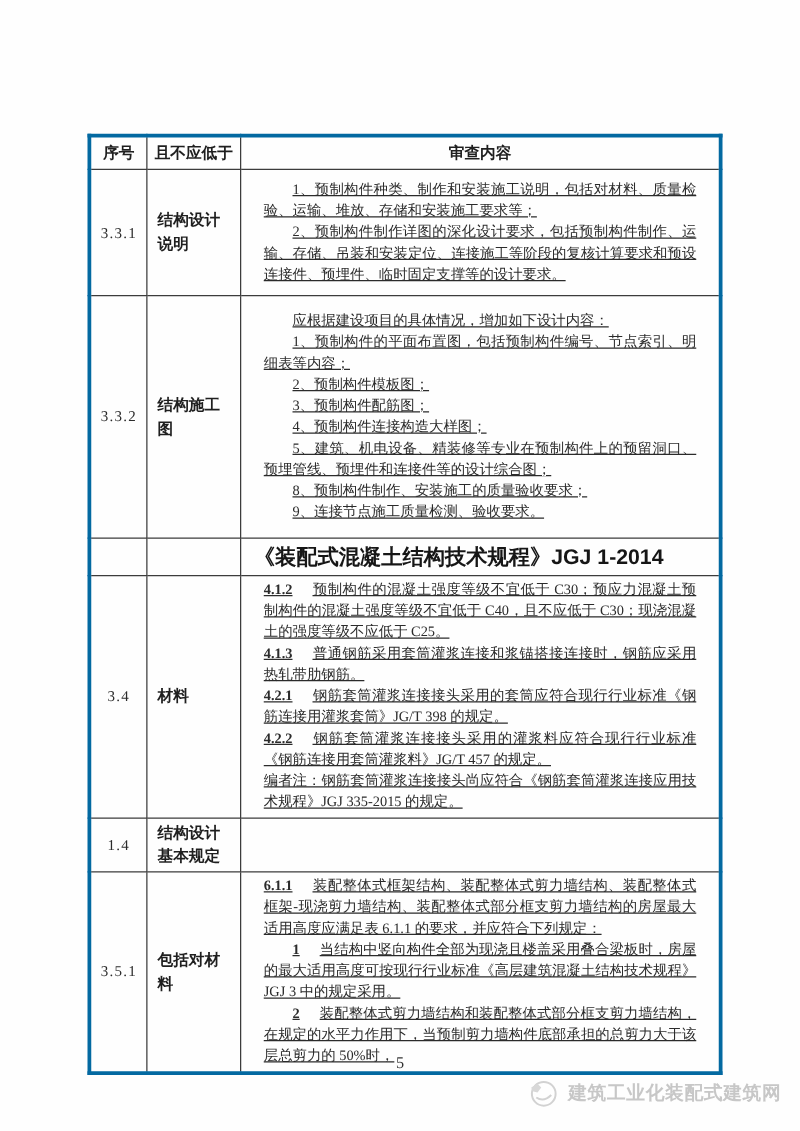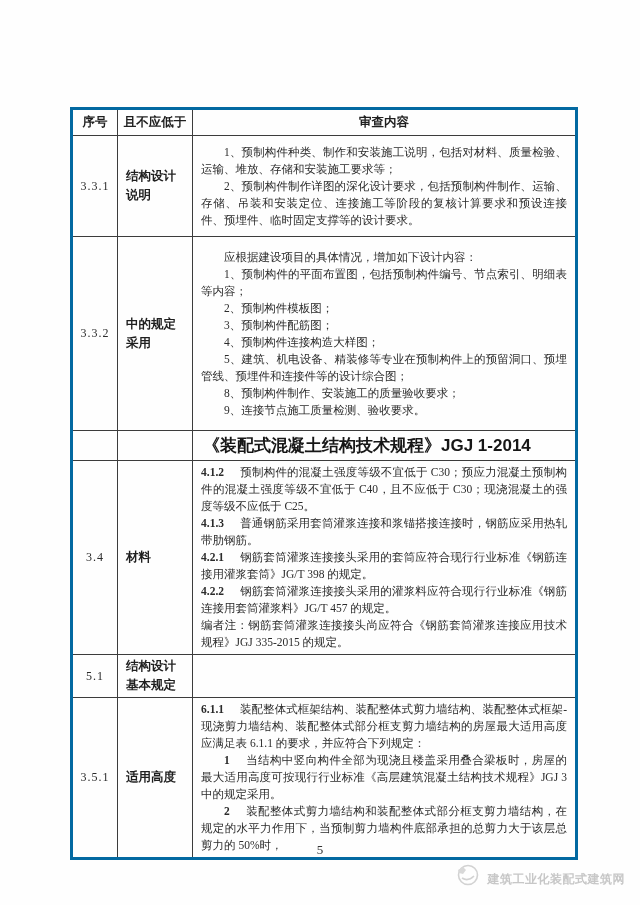--- a/index.html
+++ b/index.html
@@ -44,8 +44,8 @@
   }
   td.ccont {
     font-size: 11.5px; line-height: 17px;
-    padding: 3px 8px; vertical-align: middle;
-    text-align: justify; word-break: break-all; color: #2b2b2b;
+    padding: 3px 18px; vertical-align: middle;
+    text-align: justify; word-break: break-all; color: #2b2b2b; text-decoration: underline;
   }
   td.csec {
     font-family: "Liberation Sans", "DejaVu Sans", sans-serif;

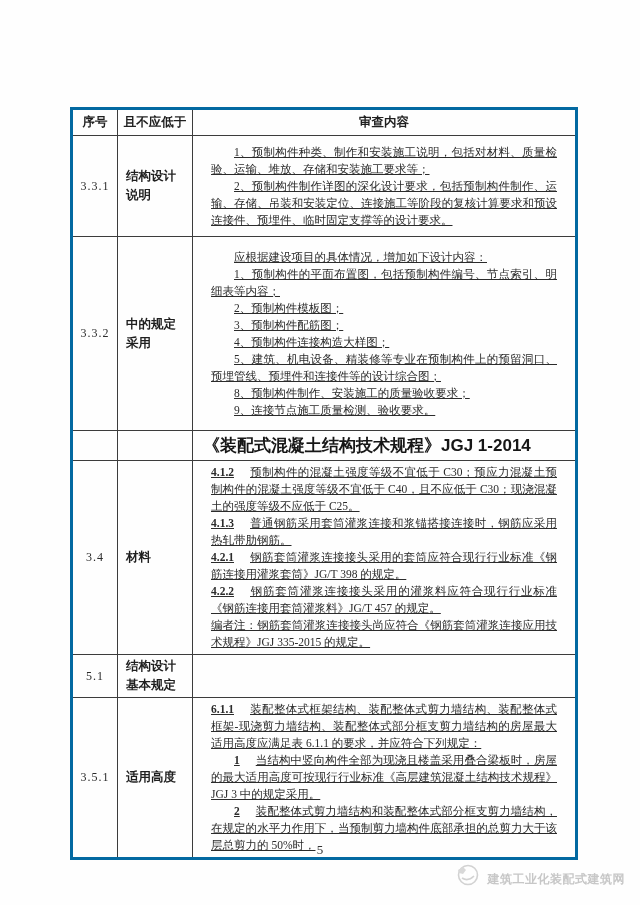--- a/index.html
+++ b/index.html
@@ -109,7 +109,7 @@
 
       <tr class="r332">
         <td class="cid">3.3.2</td>
-        <td class="citem">中的规定采用</td>
+        <td class="citem">结构施工图</td>
         <td class="ccont">
           <p class="para ind"><span>应根据建设项目的具体情况，增加如下设计内容：</span></p>
           <p class="para ind"><span>1、预制构件的平面布置图，包括预制构件编号、节点索引、明细表等内容；</span></p>

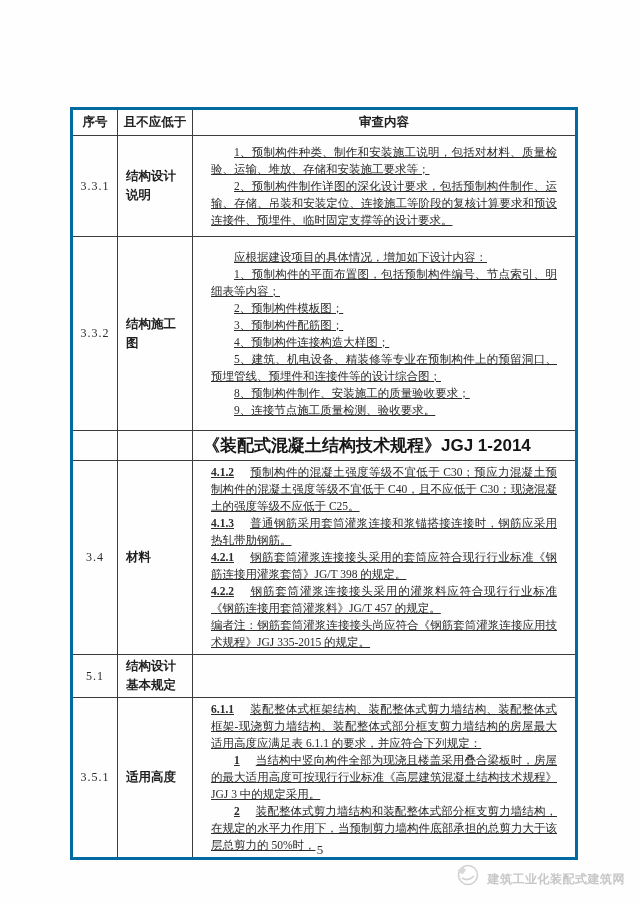--- a/index.html
+++ b/index.html
@@ -141,7 +141,7 @@
       </tr>
 
       <tr class="r35">
-        <td class="cid">5.1</td>
+        <td class="cid">1.4</td>
         <td class="citem">结构设计
 基本规定</td>
         <td class="ccont"></td>

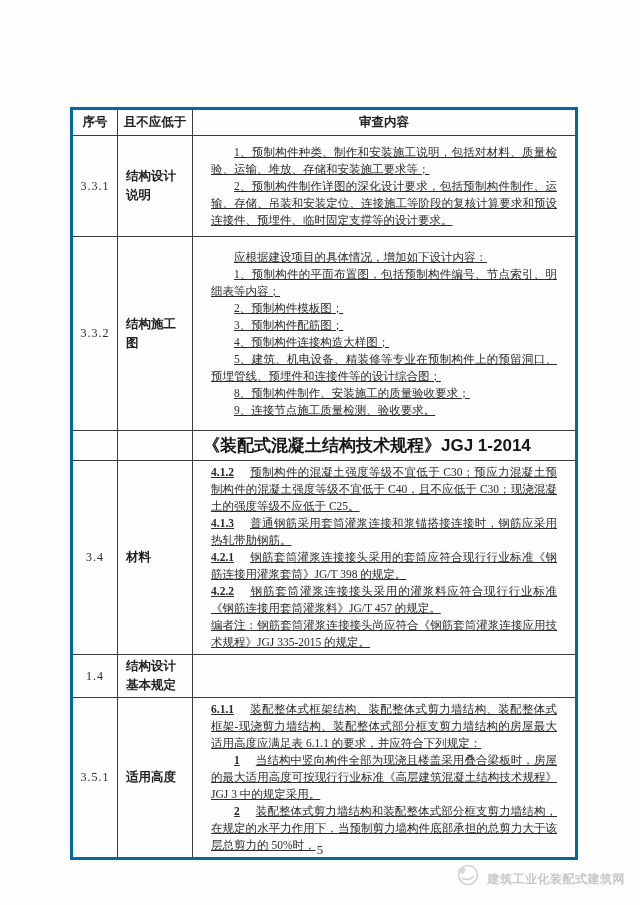--- a/index.html
+++ b/index.html
@@ -149,7 +149,7 @@
 
       <tr class="r351">
         <td class="cid">3.5.1</td>
-        <td class="citem">适用高度</td>
+        <td class="citem">包括对材料</td>
         <td class="ccont">
           <p class="para"><span class="pfx">6.1.1</span><span>装配整体式框架结构、装配整体式剪力墙结构、装配整体式框架-现浇剪力墙结构、装配整体式部分框支剪力墙结构的房屋最大适用高度应满足表 6.1.1 的要求，并应符合下列规定：</span></p>
           <p class="para ind"><span class="pfx">1</span><span>当结构中竖向构件全部为现浇且楼盖采用叠合梁板时，房屋的最大适用高度可按现行行业标准《高层建筑混凝土结构技术规程》JGJ 3 中的规定采用。</span></p>

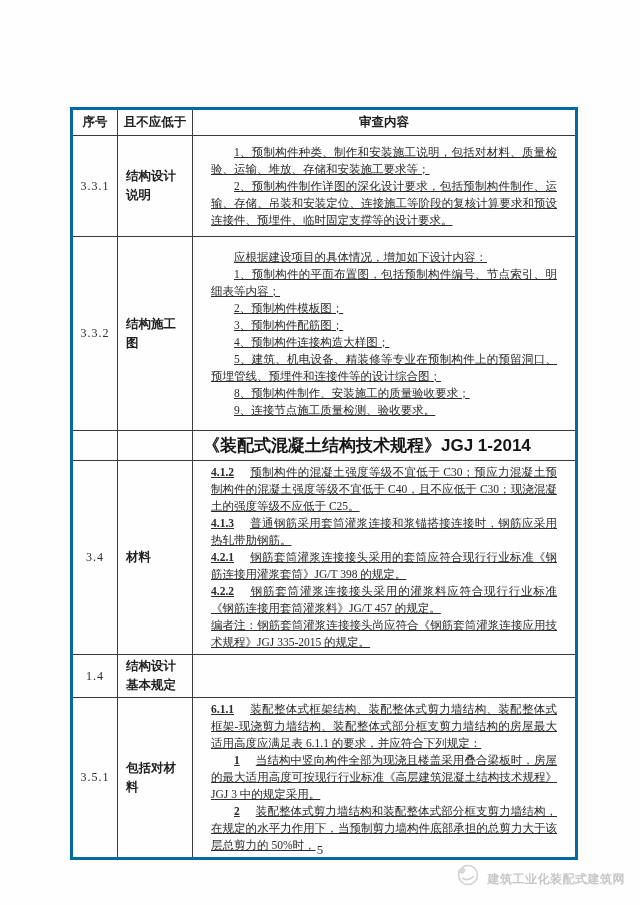--- a/index.html
+++ b/index.html
@@ -70,9 +70,9 @@
   }
   .watermark {
     position: absolute; top: 861px; right: 15px;
-    display: flex; align-items: flex-end; gap: 7px;
+    display: flex; align-items: center; gap: 7px;
     font-family: "Liberation Sans", "DejaVu Sans", sans-serif;
-    font-size: 12px; font-weight: bold; letter-spacing: 0.5px;
+    font-size: 15px; font-weight: bold; letter-spacing: 0.5px;
     color: #c7c7c7; user-select: none;
   }
   .watermark svg { width: 27px; height: 27px; display: block; }

